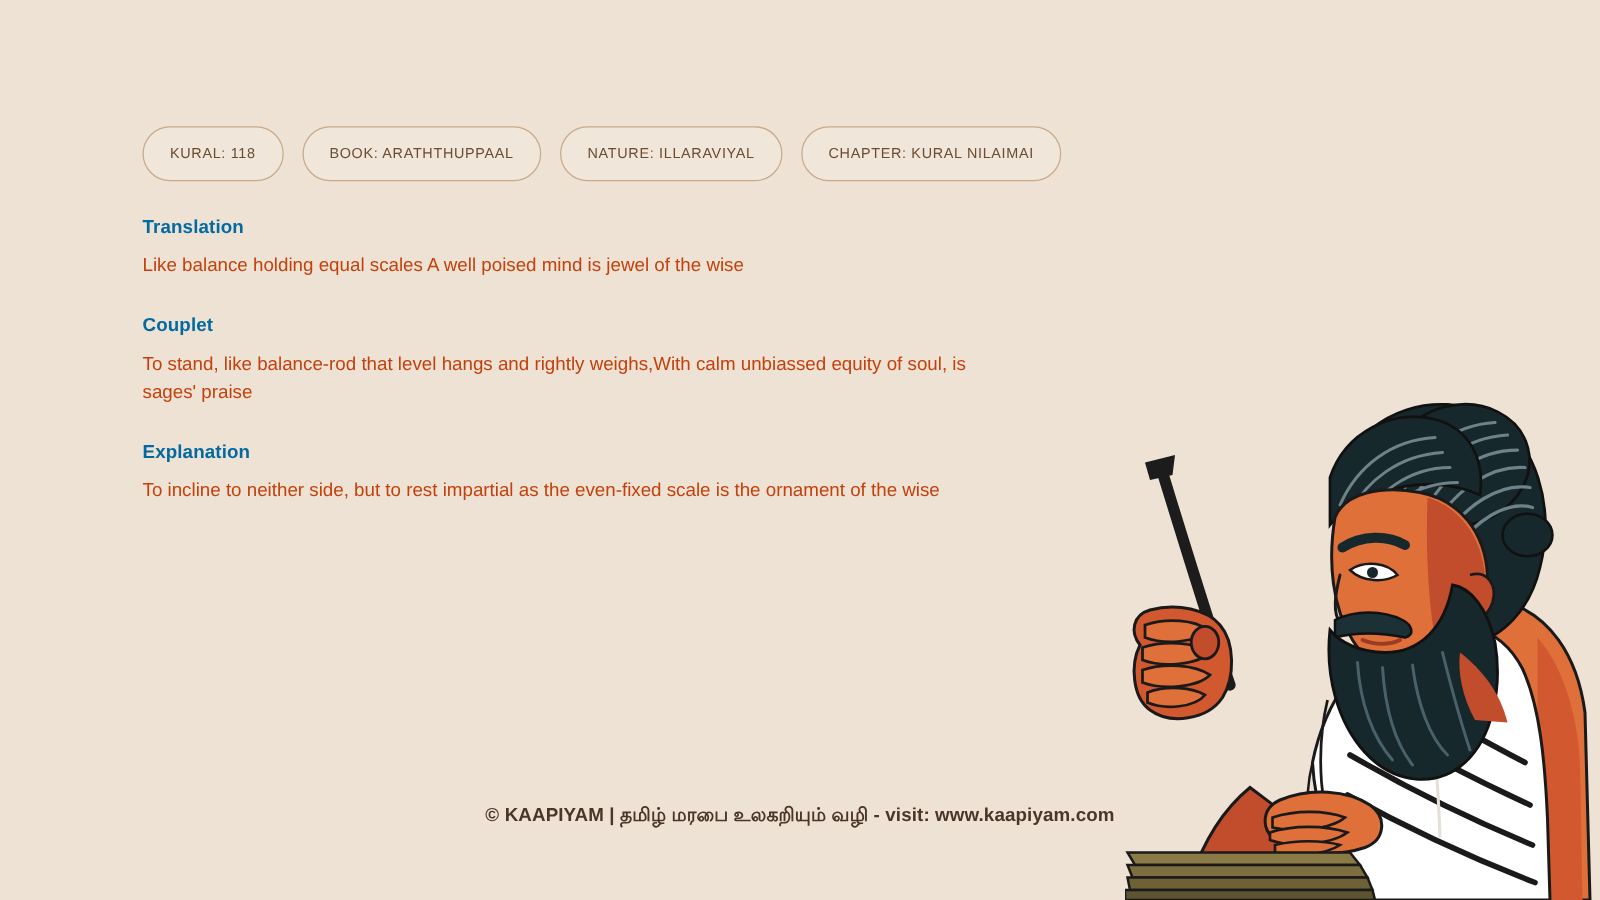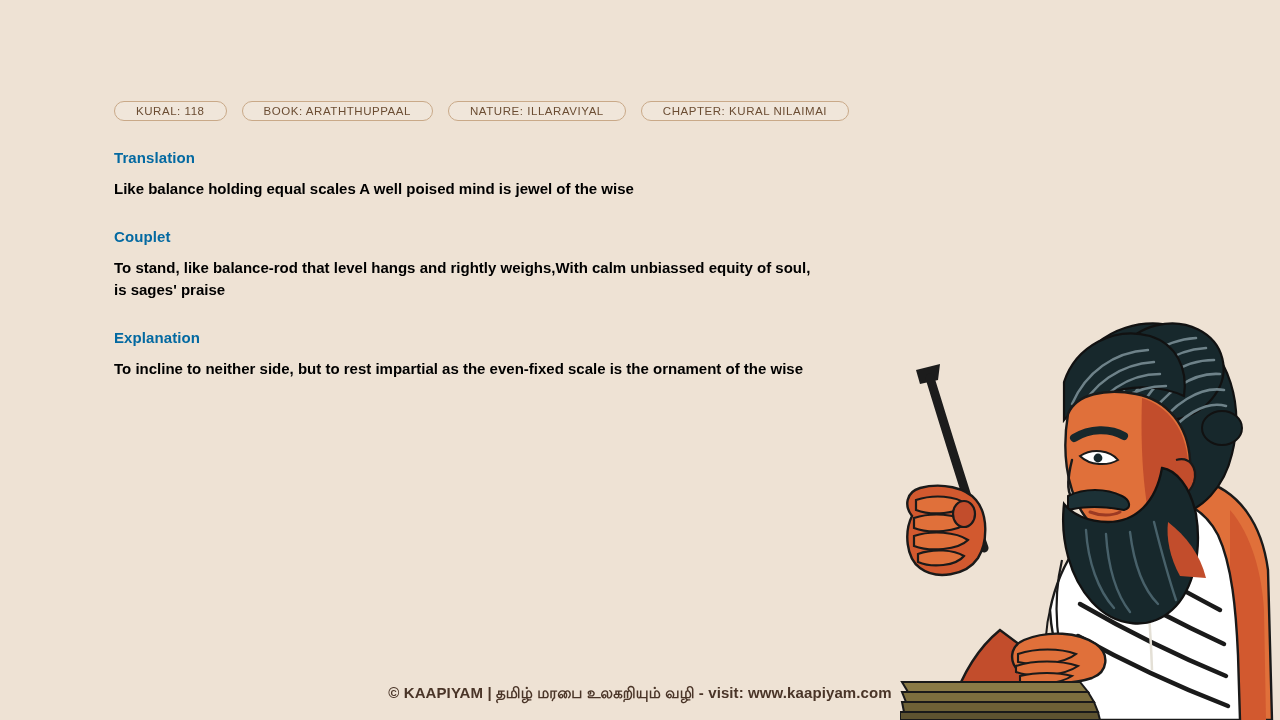--- a/index.html
+++ b/index.html
@@ -65,7 +65,7 @@
     border: 1px solid #C9A988;
     background: #F0E6DA;
     border-radius: 999px;
-    height: 20px;
+    height: 44px;
     display: flex;
     align-items: center;
     justify-content: center;

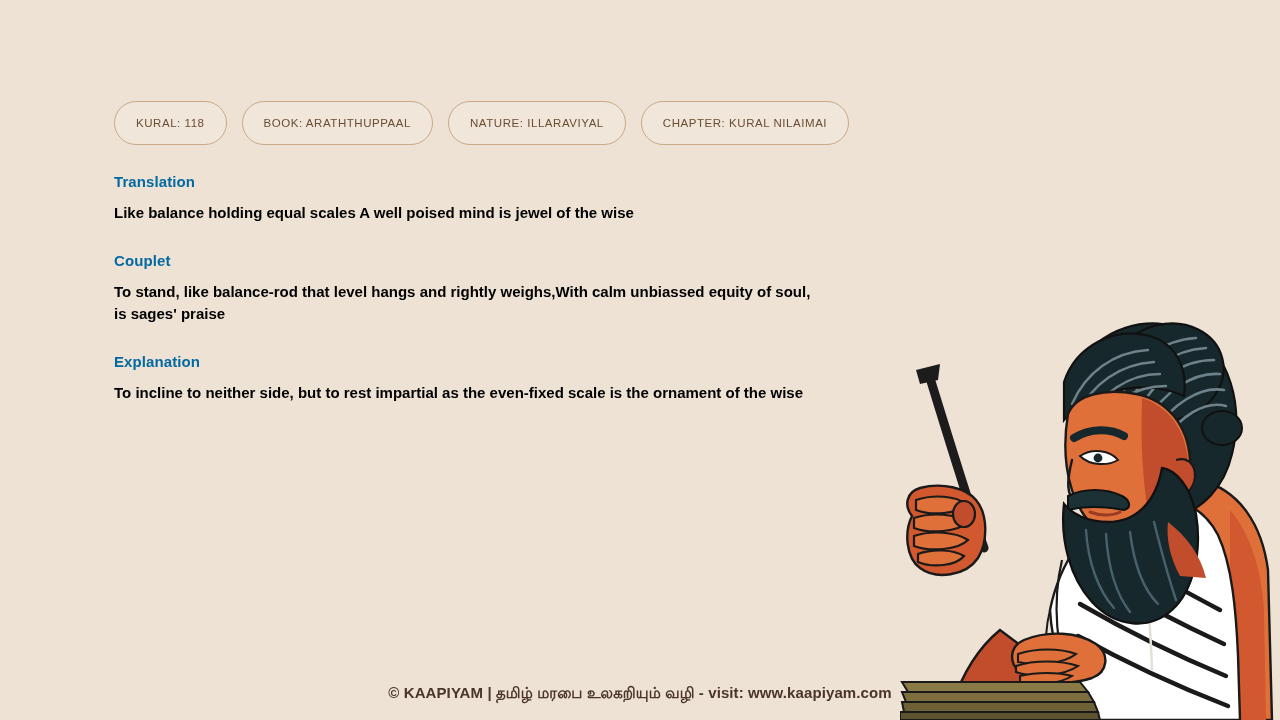--- a/index.html
+++ b/index.html
@@ -94,10 +94,9 @@
   .section-text {
     font-size: 15px;
     line-height: 22px;
-    color: #000000;
+    color: #c2410c;
     margin: 0;
     max-width: 705px;
-    font-weight: bold;
   }
 
   

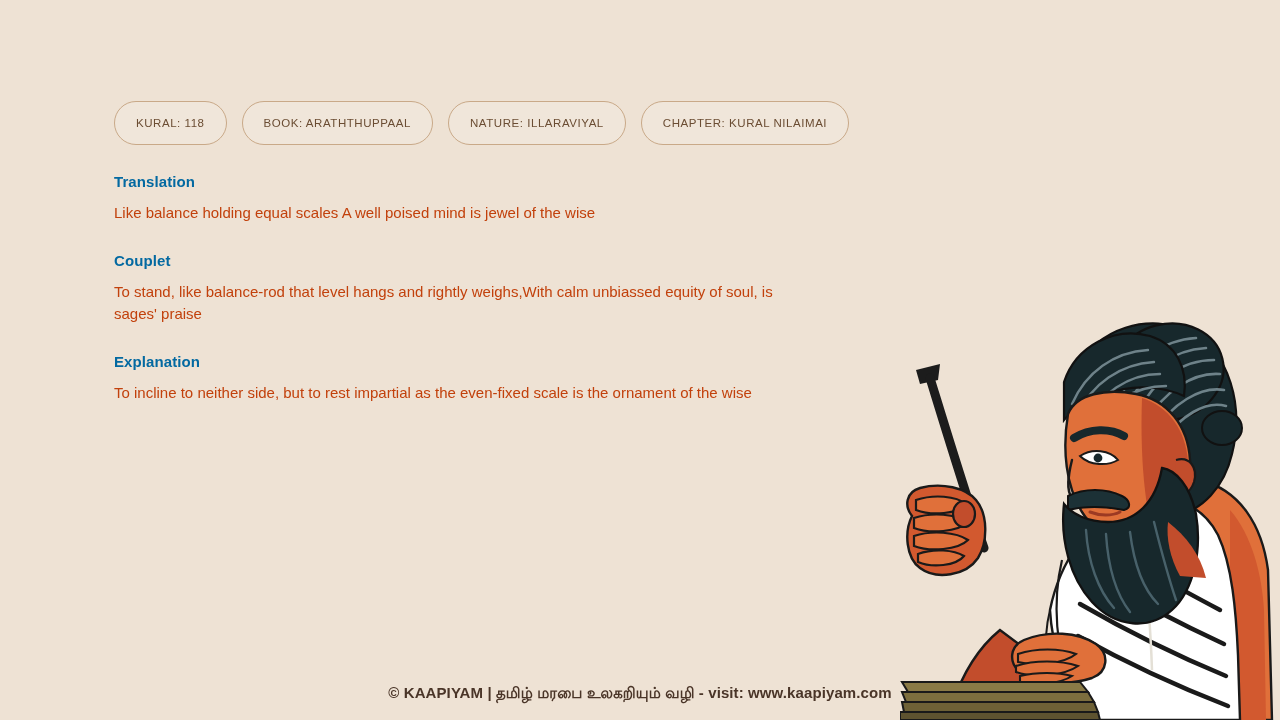--- a/index.html
+++ b/index.html
@@ -104,7 +104,7 @@
     position: absolute;
     left: 0;
     right: 0;
-    top: 684px;
+    top: 644px;
     text-align: center;
     z-index: 2;
   }

